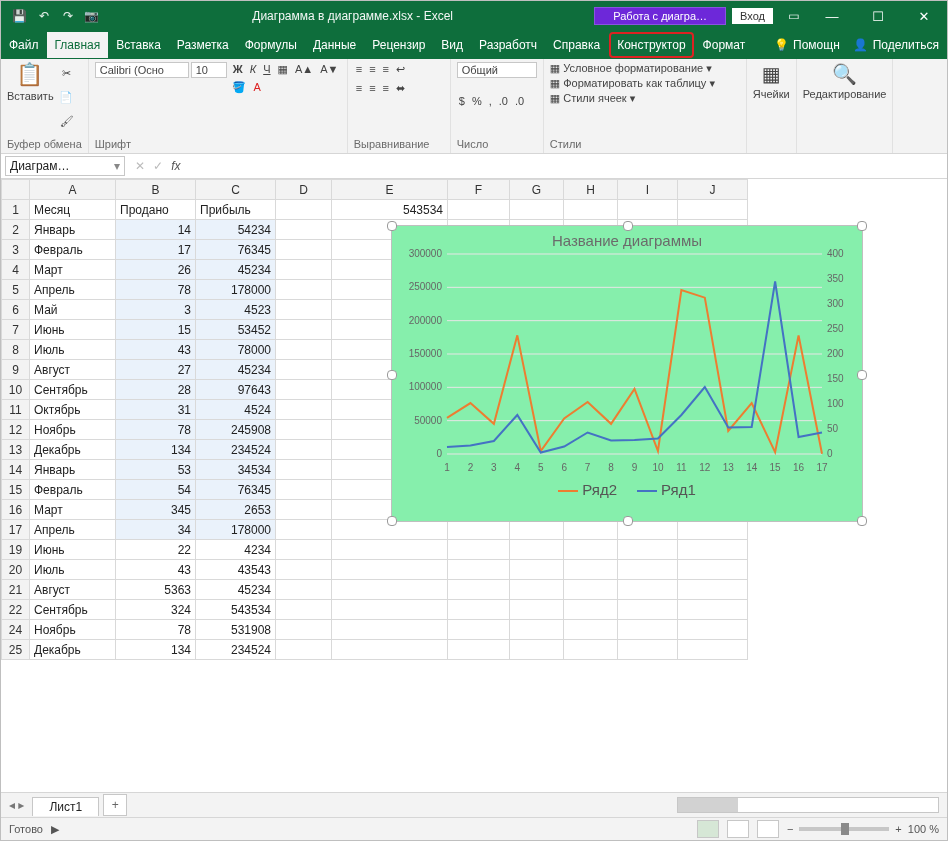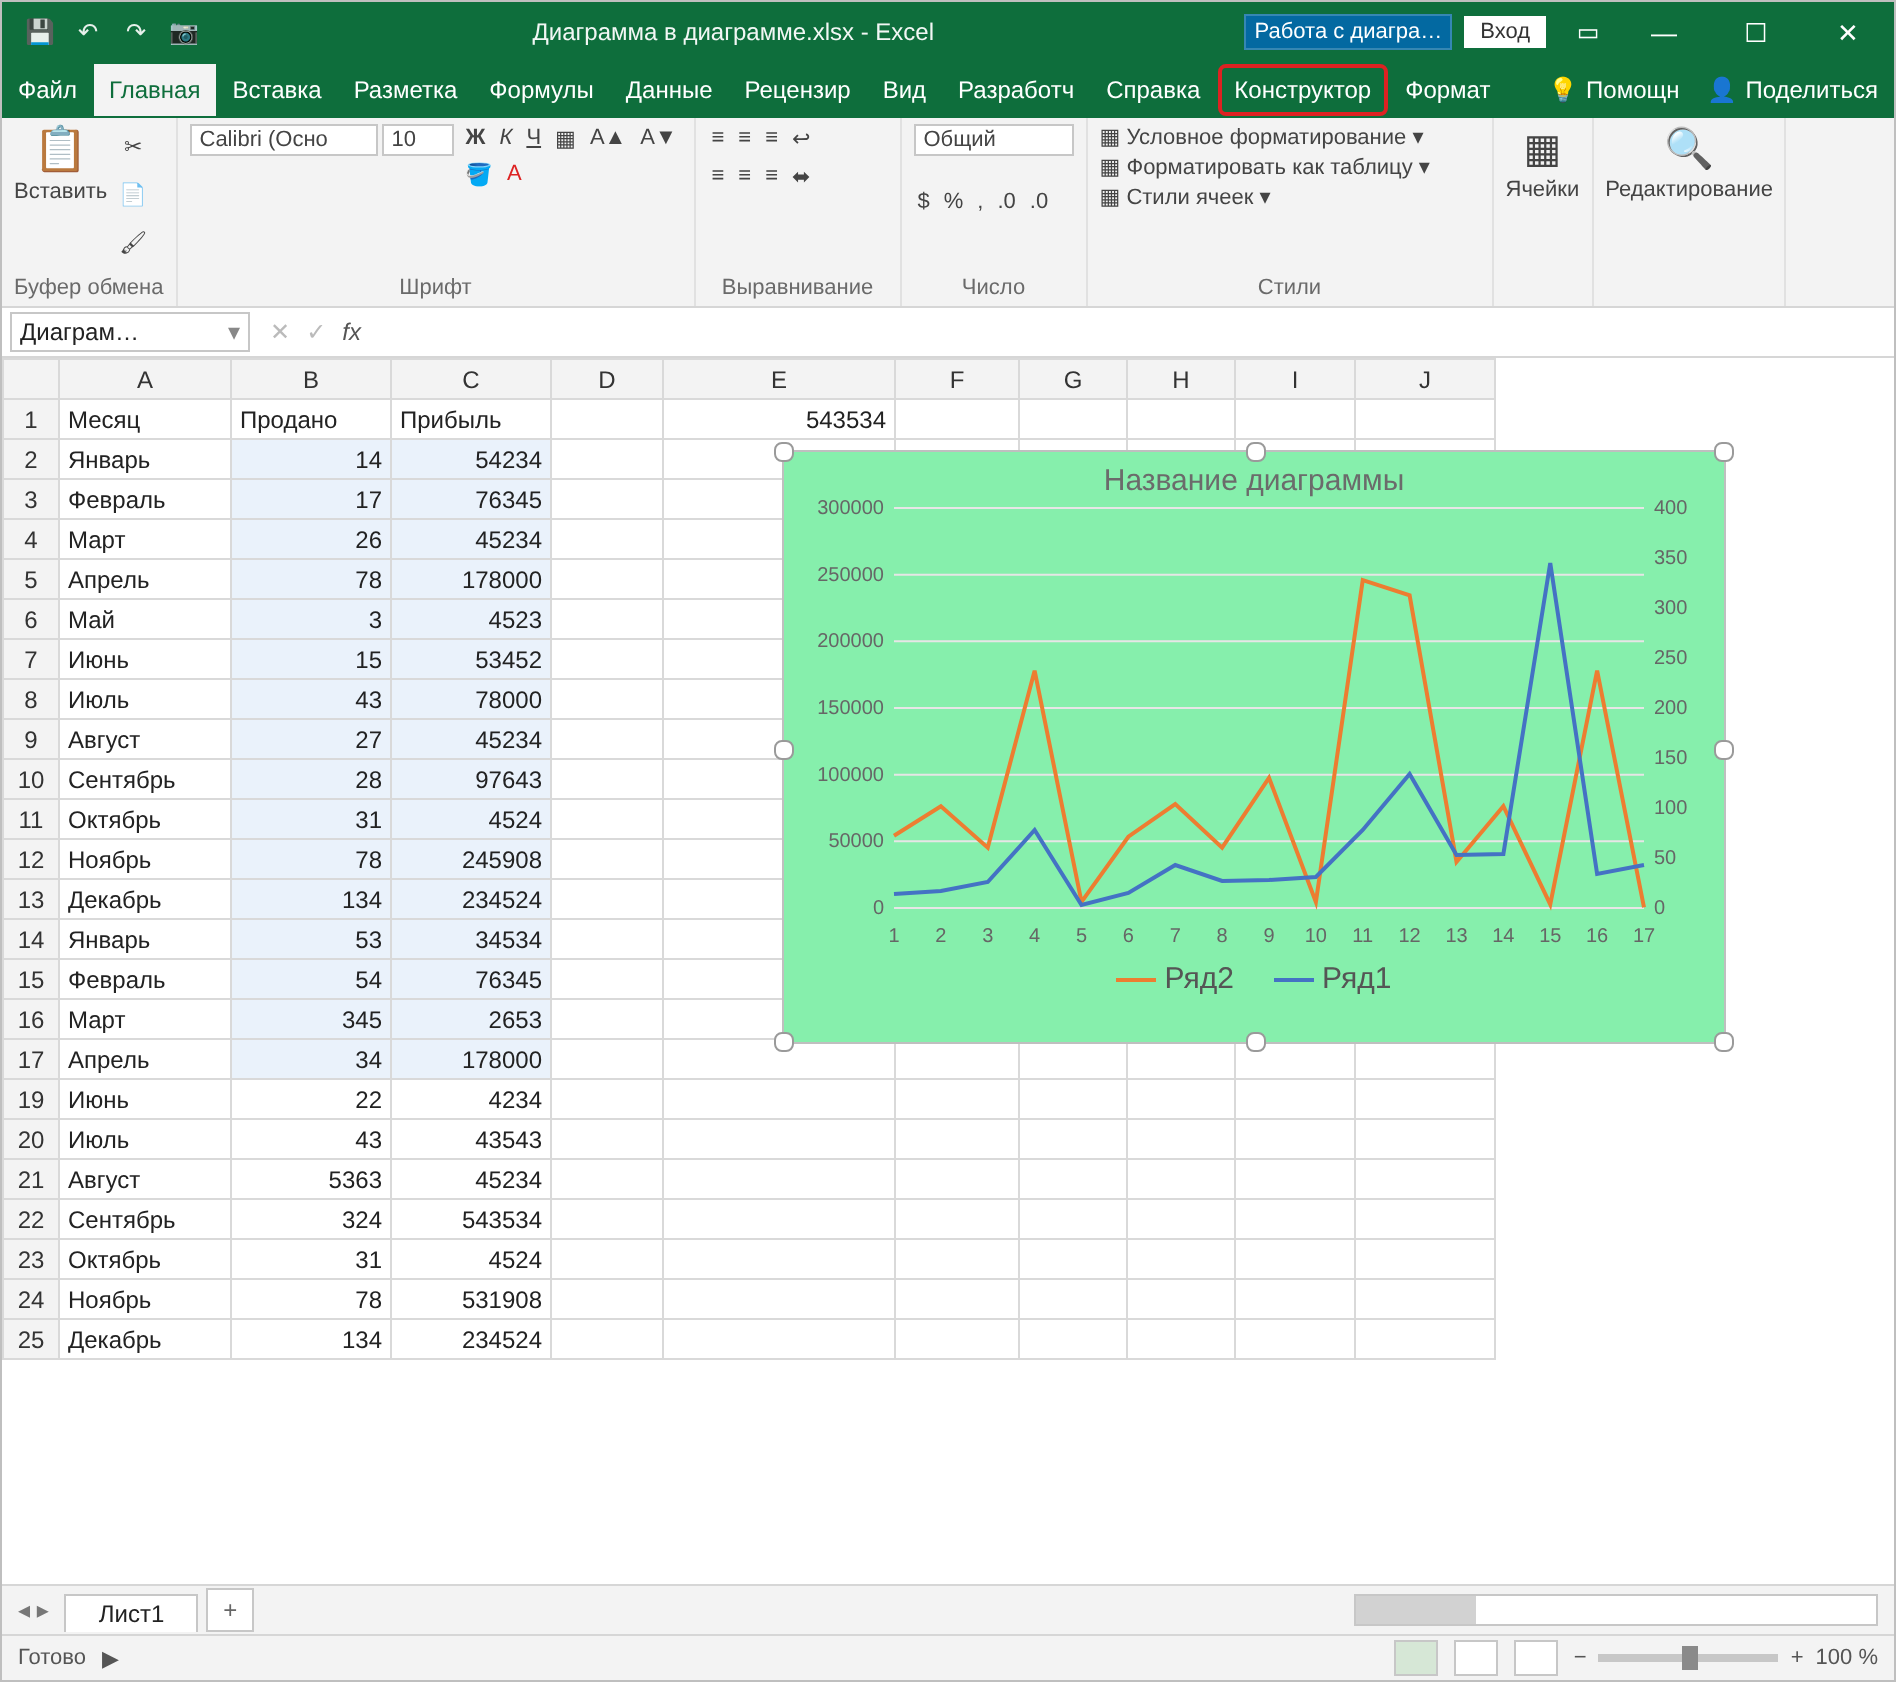--- a/index.html
+++ b/index.html
@@ -8,7 +8,7 @@
 .titlebar .qat{display:flex;gap:6px;padding:0 10px;align-items:center}
 .titlebar .qat span{opacity:.9}
 .titlebar .title{flex:1;text-align:center;opacity:.95}
-.titlebar .ctx{background:#0369a1;padding:2px 4px;border:1px solid rgba(255,255,255,.2);font-size:11px}
+.titlebar .ctx{background:#6d28d9;padding:2px 18px;border:1px solid rgba(255,255,255,.2);font-size:11px}
 .titlebar .login{background:#fff;color:#333;padding:2px 8px;margin:0 6px;font-size:11px}
 .titlebar .winbtns{display:flex}
 .titlebar .winbtns div{width:46px;height:30px;display:flex;align-items:center;justify-content:center;font-size:13px}

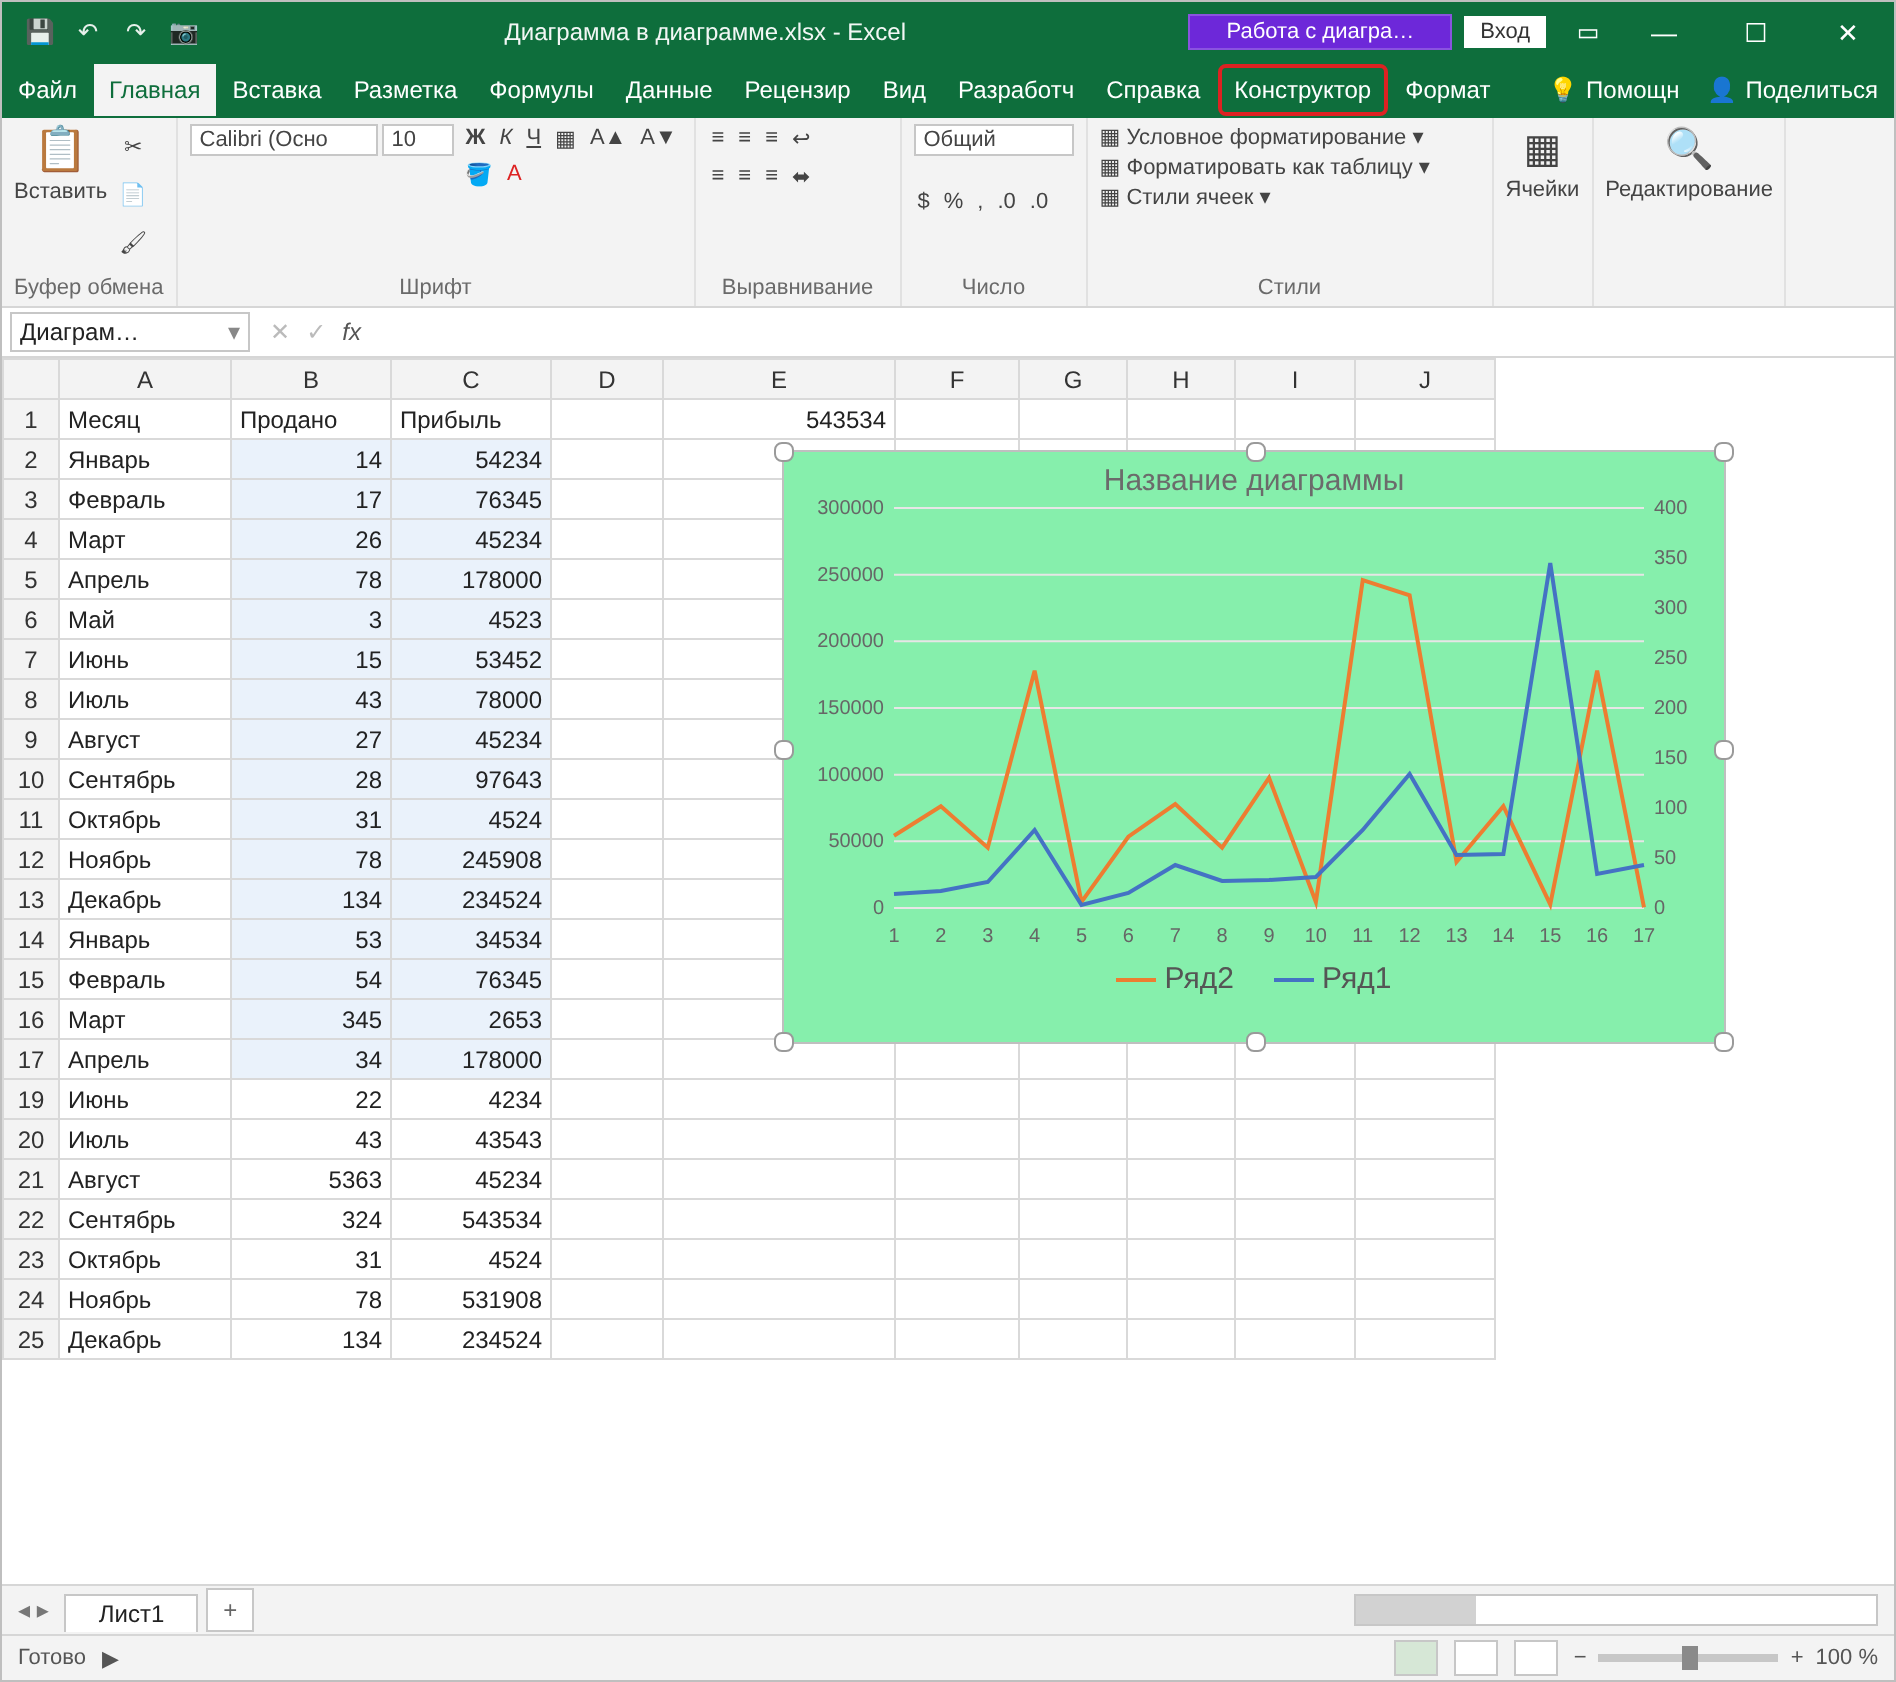--- a/index.html
+++ b/index.html
@@ -20,7 +20,7 @@
 .ribbon-tabs .right{display:flex;align-items:center;gap:4px;padding-right:8px}
 .ribbon{height:94px;background:#f3f3f3;border-bottom:1px solid #d6d6d6;display:flex;font-size:11px;color:#444}
 .grp{border-right:1px solid #e1e1e1;padding:3px 6px 0 6px;display:flex;flex-direction:column;justify-content:space-between}
-.grp .lbl{text-align:center;color:#6a6a6a;font-size:11px;padding:2px 0 3px}
+.grp .lbl{color:#6a6a6a;font-size:11px;padding:2px 0 3px}
 .grp .body{display:flex;gap:4px;align-items:flex-start}
 .btncol{display:flex;flex-direction:column;align-items:center;gap:2px;color:#444}
 .ico{width:18px;height:18px;display:inline-flex;align-items:center;justify-content:center}

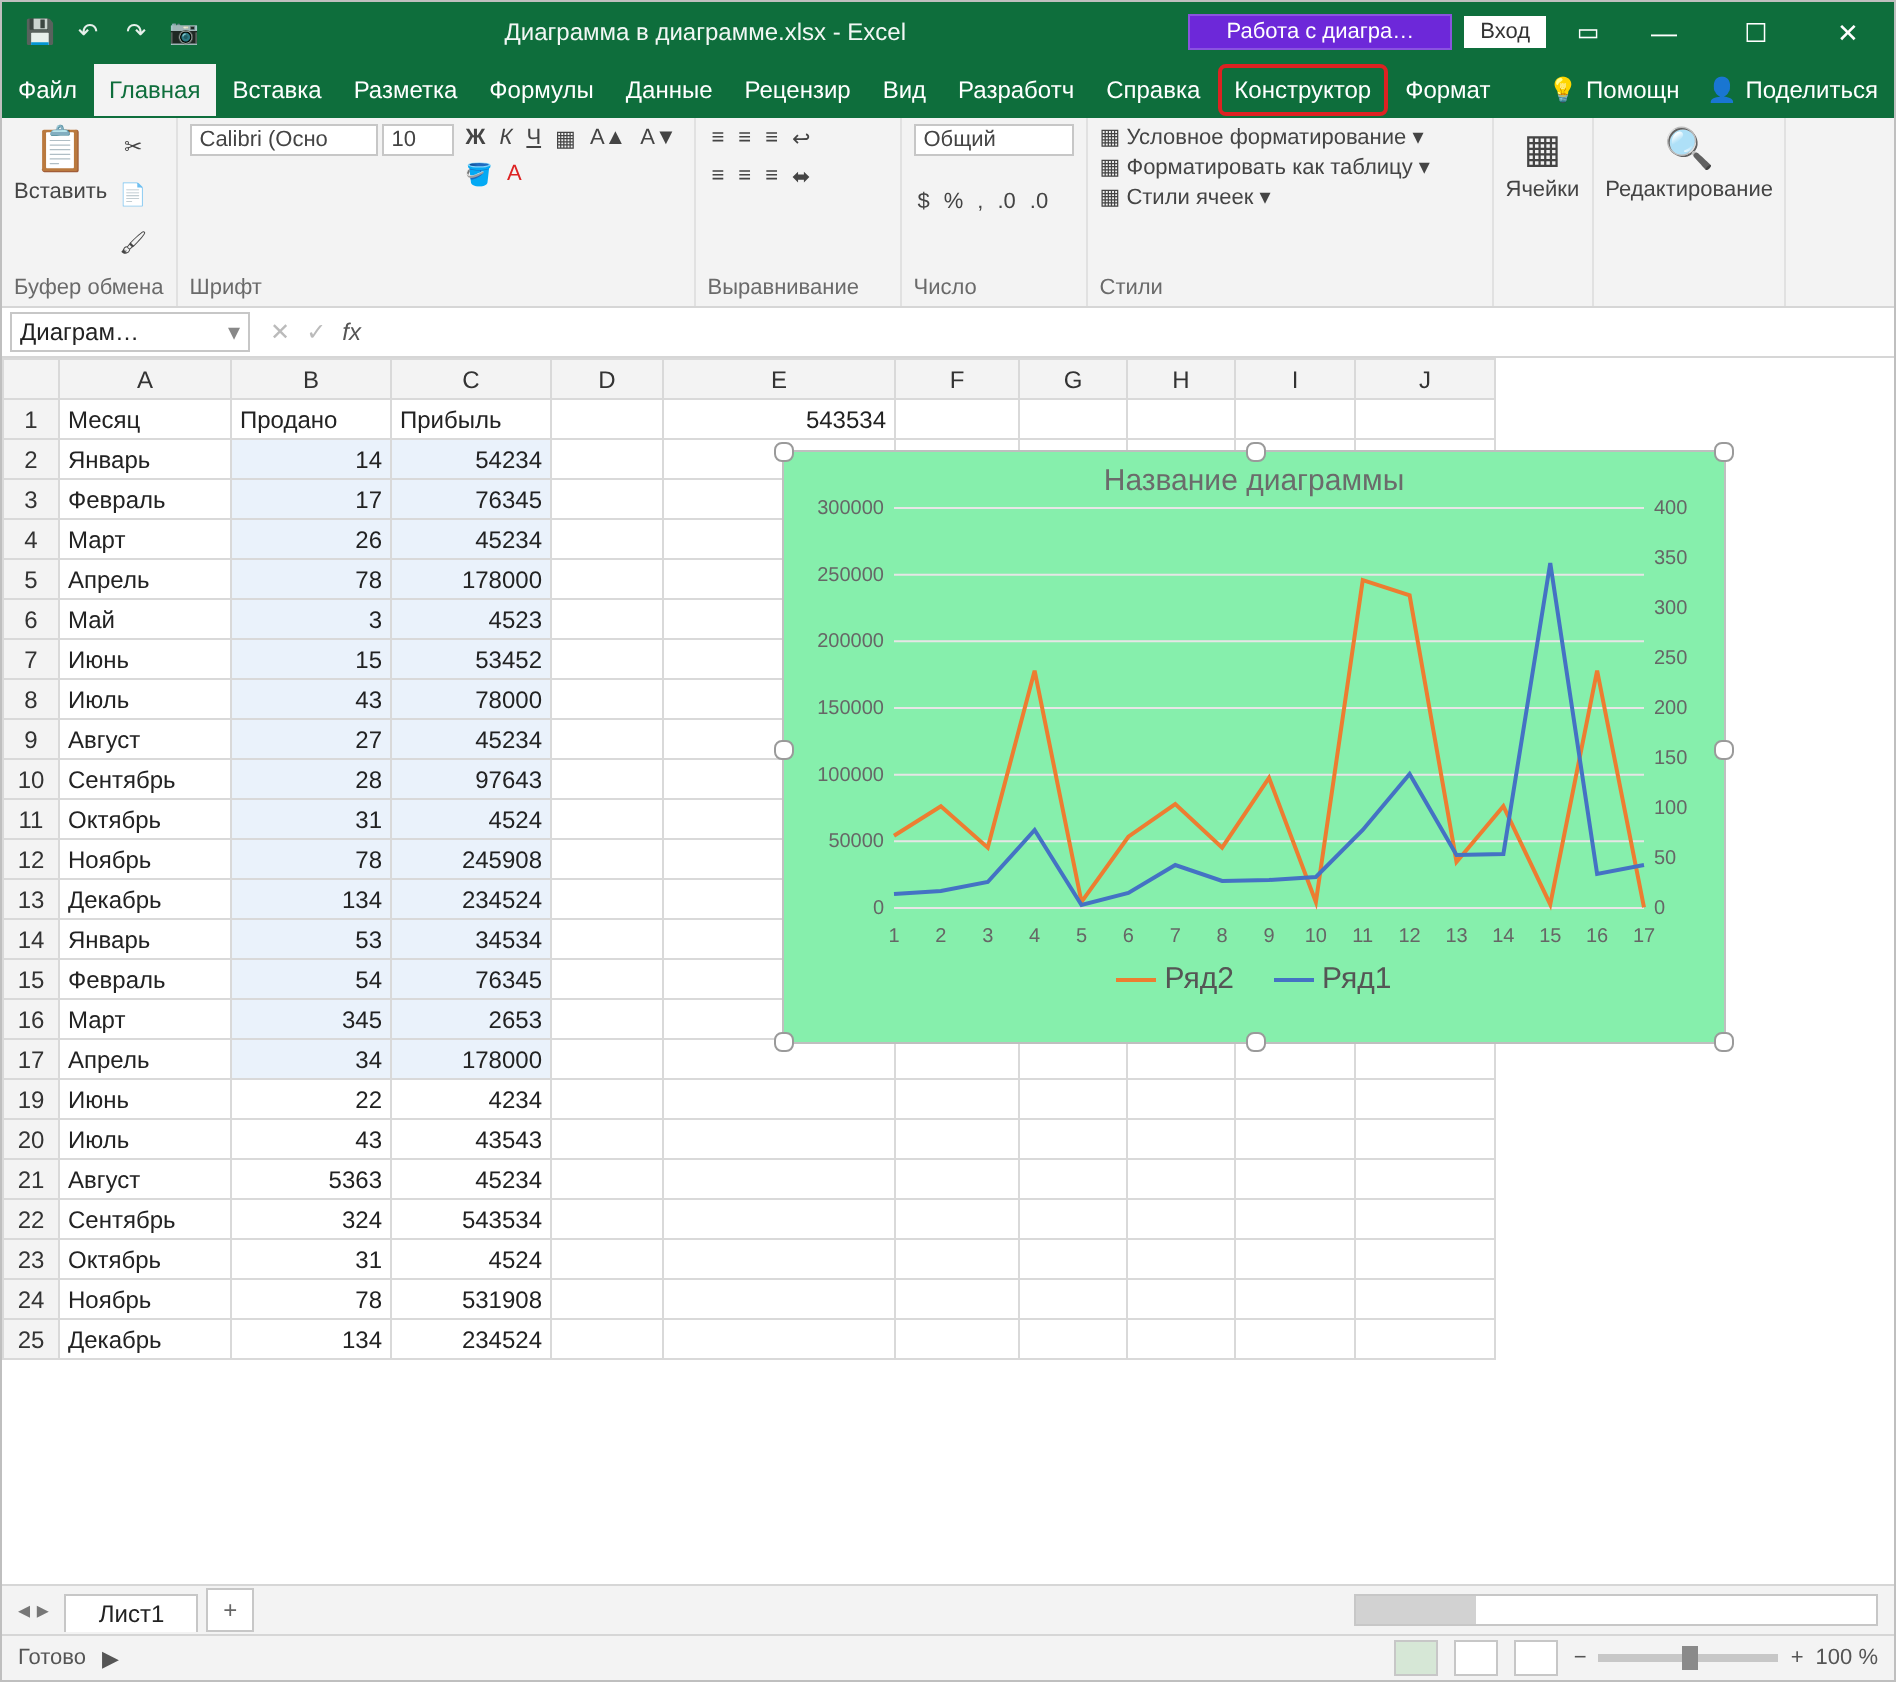--- a/index.html
+++ b/index.html
@@ -505,19 +505,6 @@
             <td></td>
           </tr>
           <tr>
-            <th class="rowh">23</th>
-            <td>Октябрь</td>
-            <td class="num">31</td>
-            <td class="num">4524</td>
-            <td></td>
-            <td></td>
-            <td></td>
-            <td></td>
-            <td></td>
-            <td></td>
-            <td></td>
-          </tr>
-          <tr>
             <th class="rowh">24</th>
             <td>Ноябрь</td>
             <td class="num">78</td>

